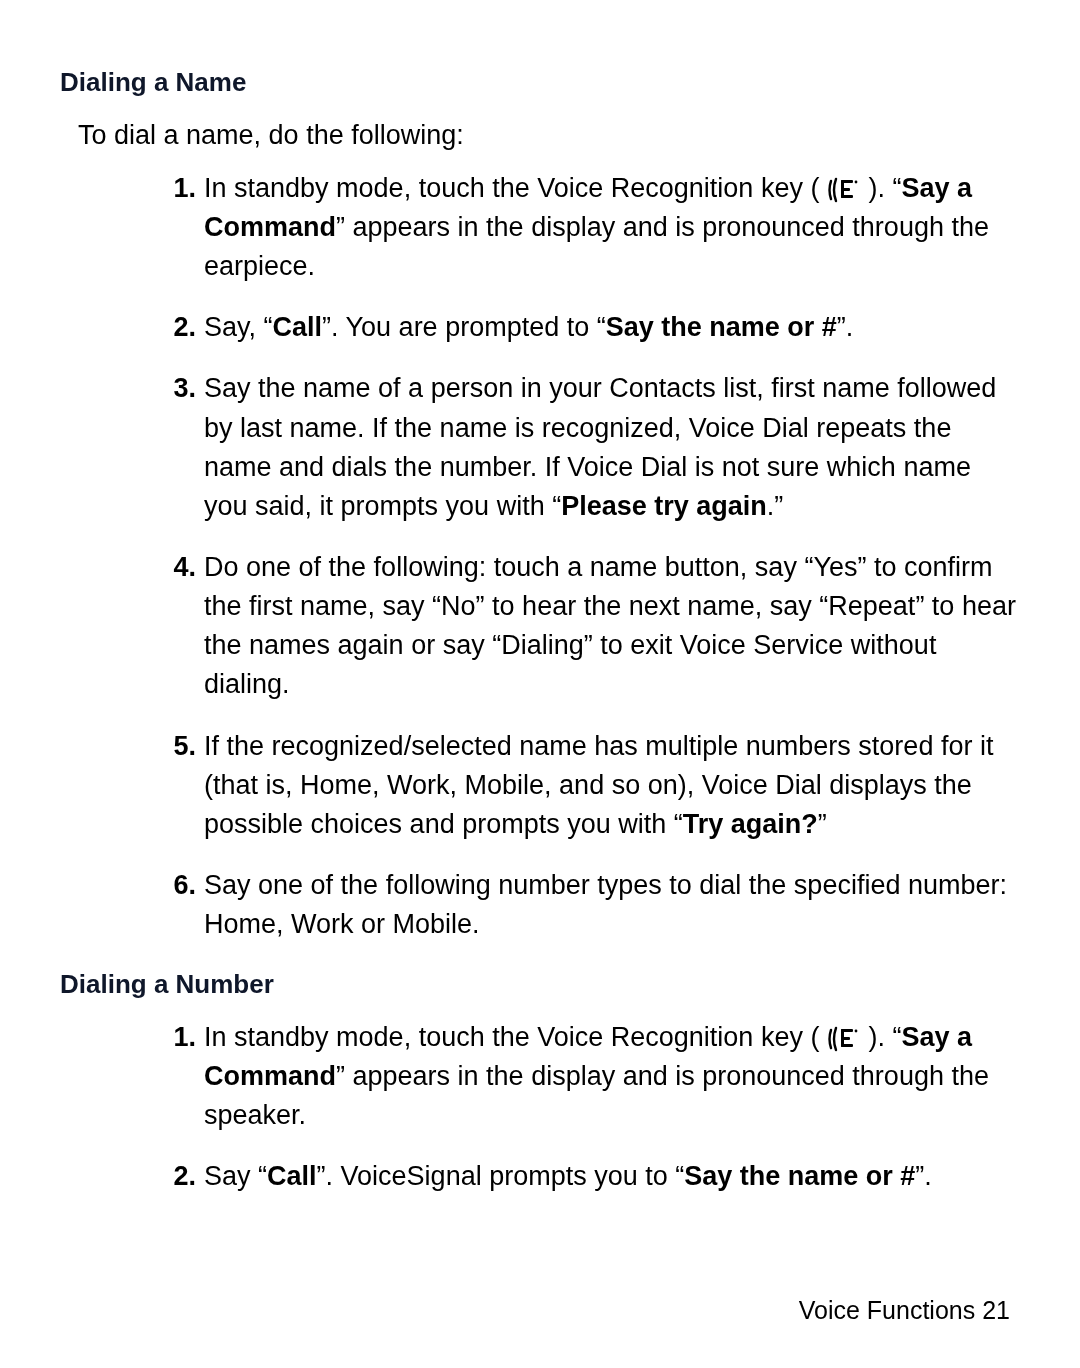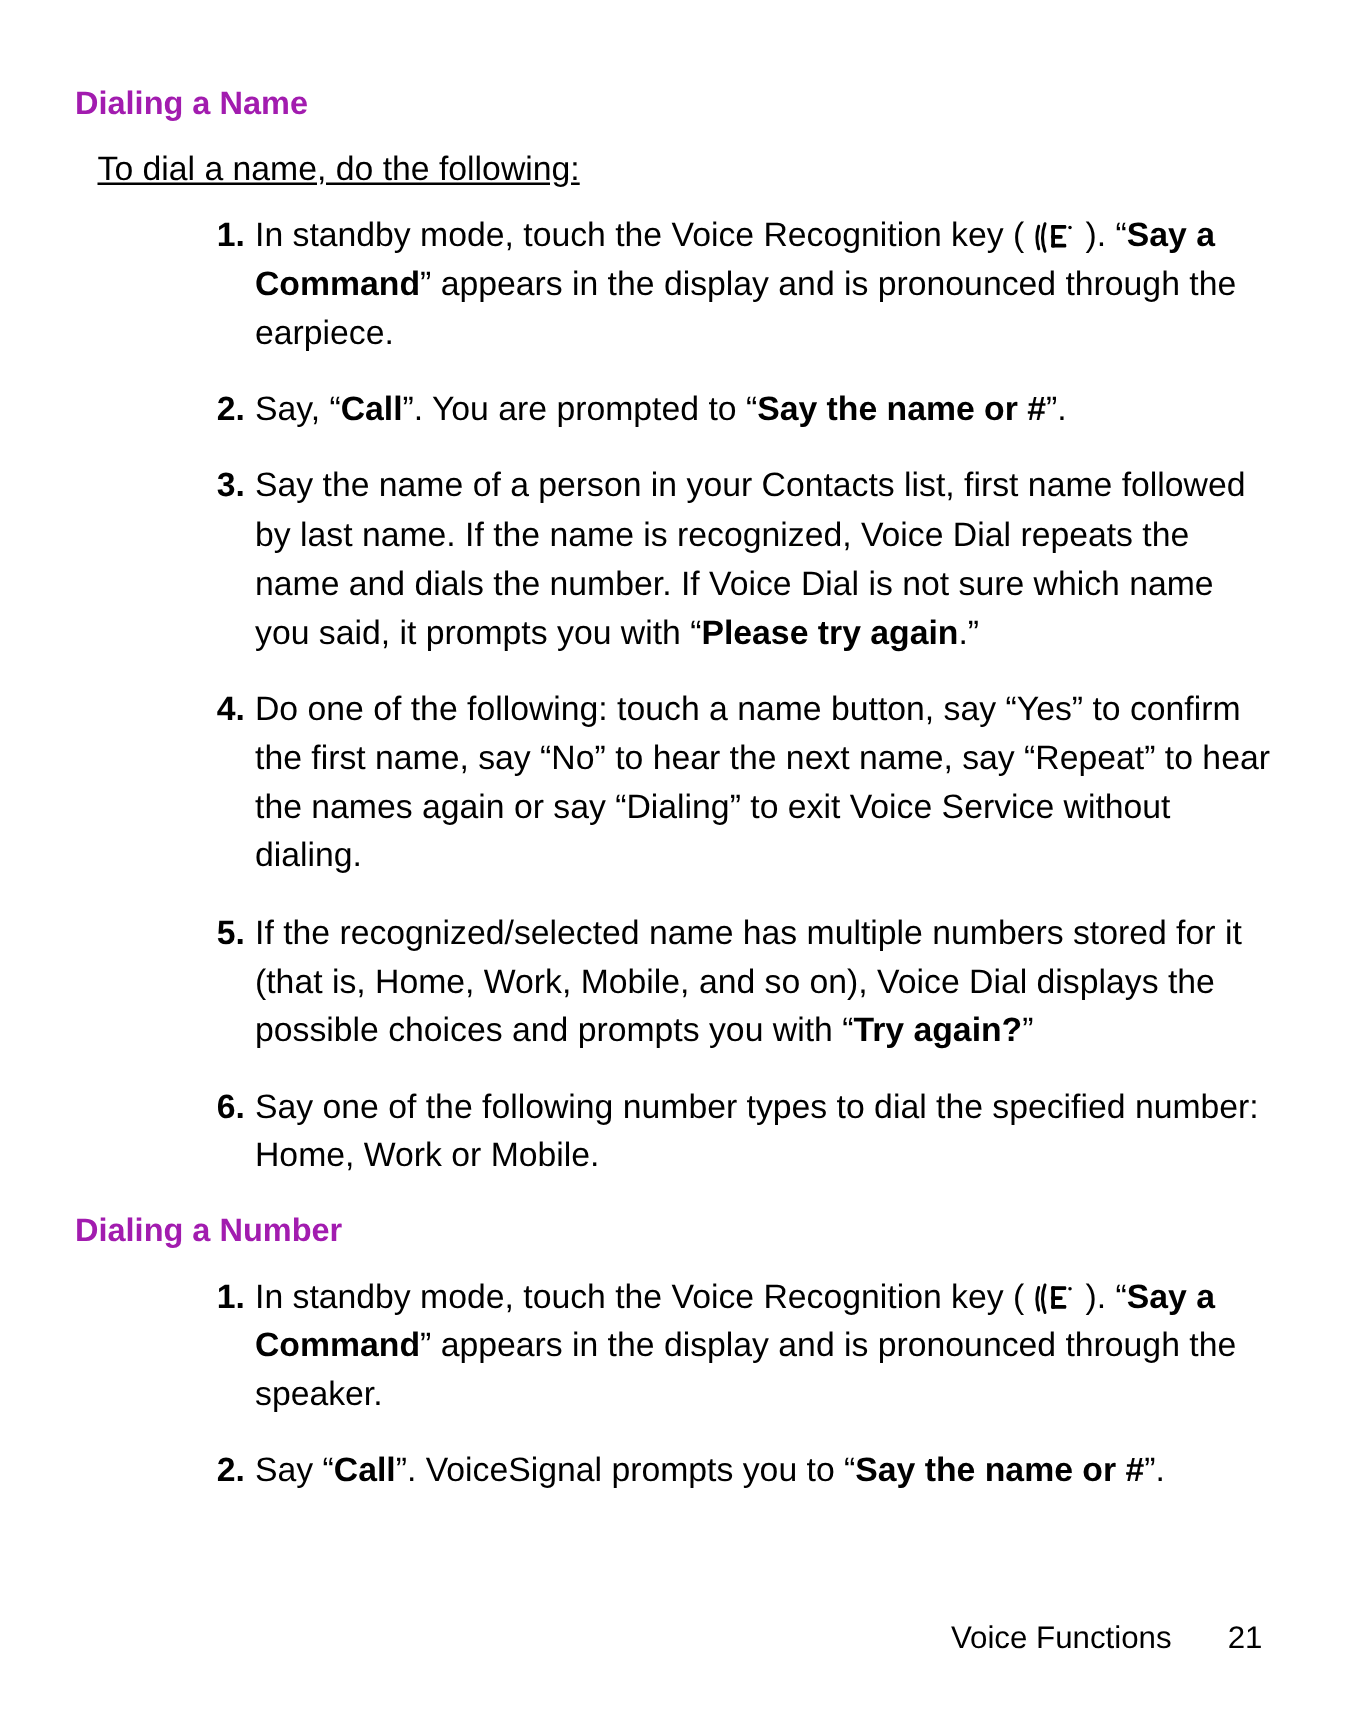--- a/index.html
+++ b/index.html
@@ -21,7 +21,7 @@
     line-height: 1.45;
   }
   .section-heading {
-    color: #a21caf;
+    color: #0f172a;
     font-weight: 700;
     font-size: 26px;
     margin: 4px 0 14px 0;

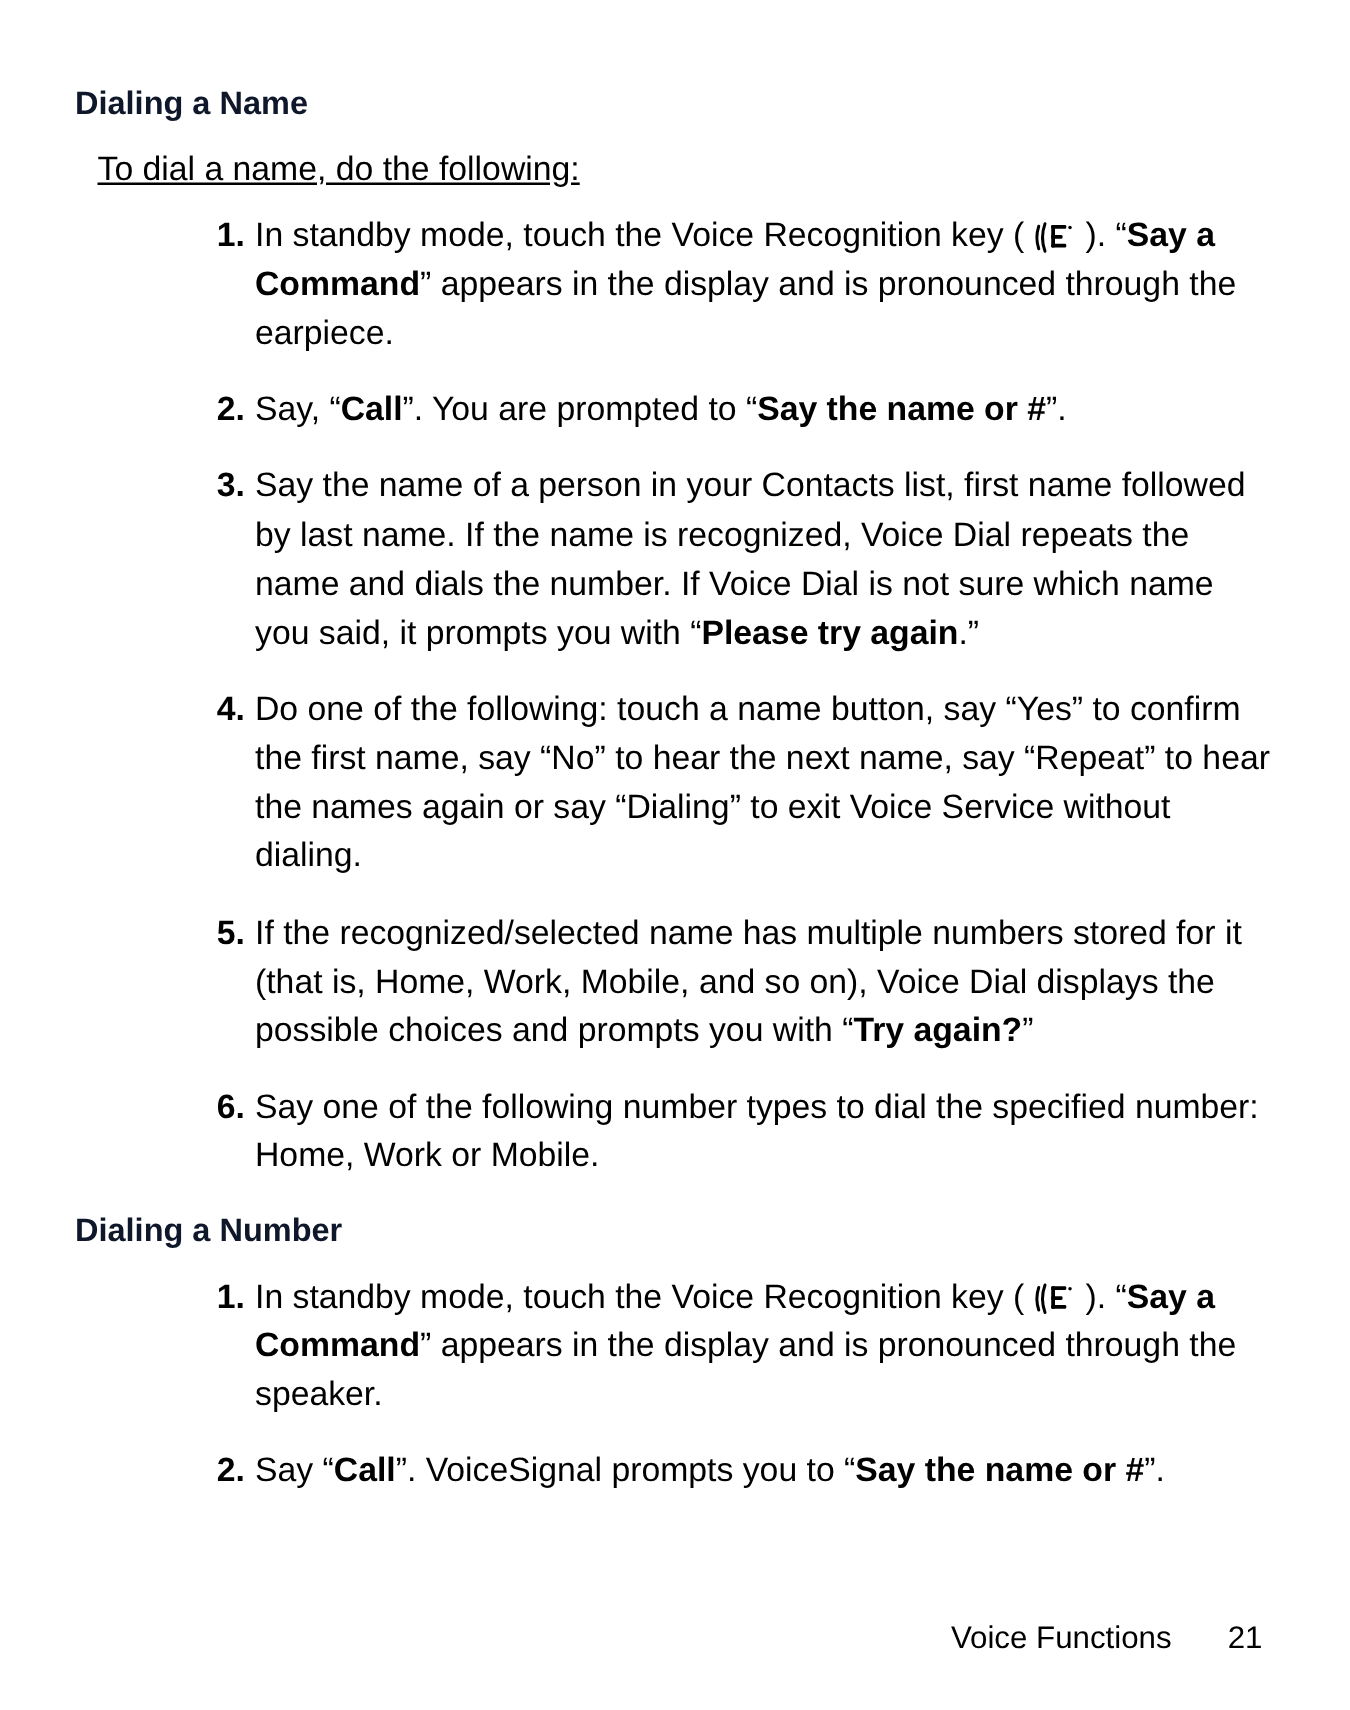--- a/index.html
+++ b/index.html
@@ -28,7 +28,6 @@
   }
   .intro {
     margin: 0 0 14px 18px;
-    text-decoration: underline;
   }
   ol.steps {
     list-style: none;

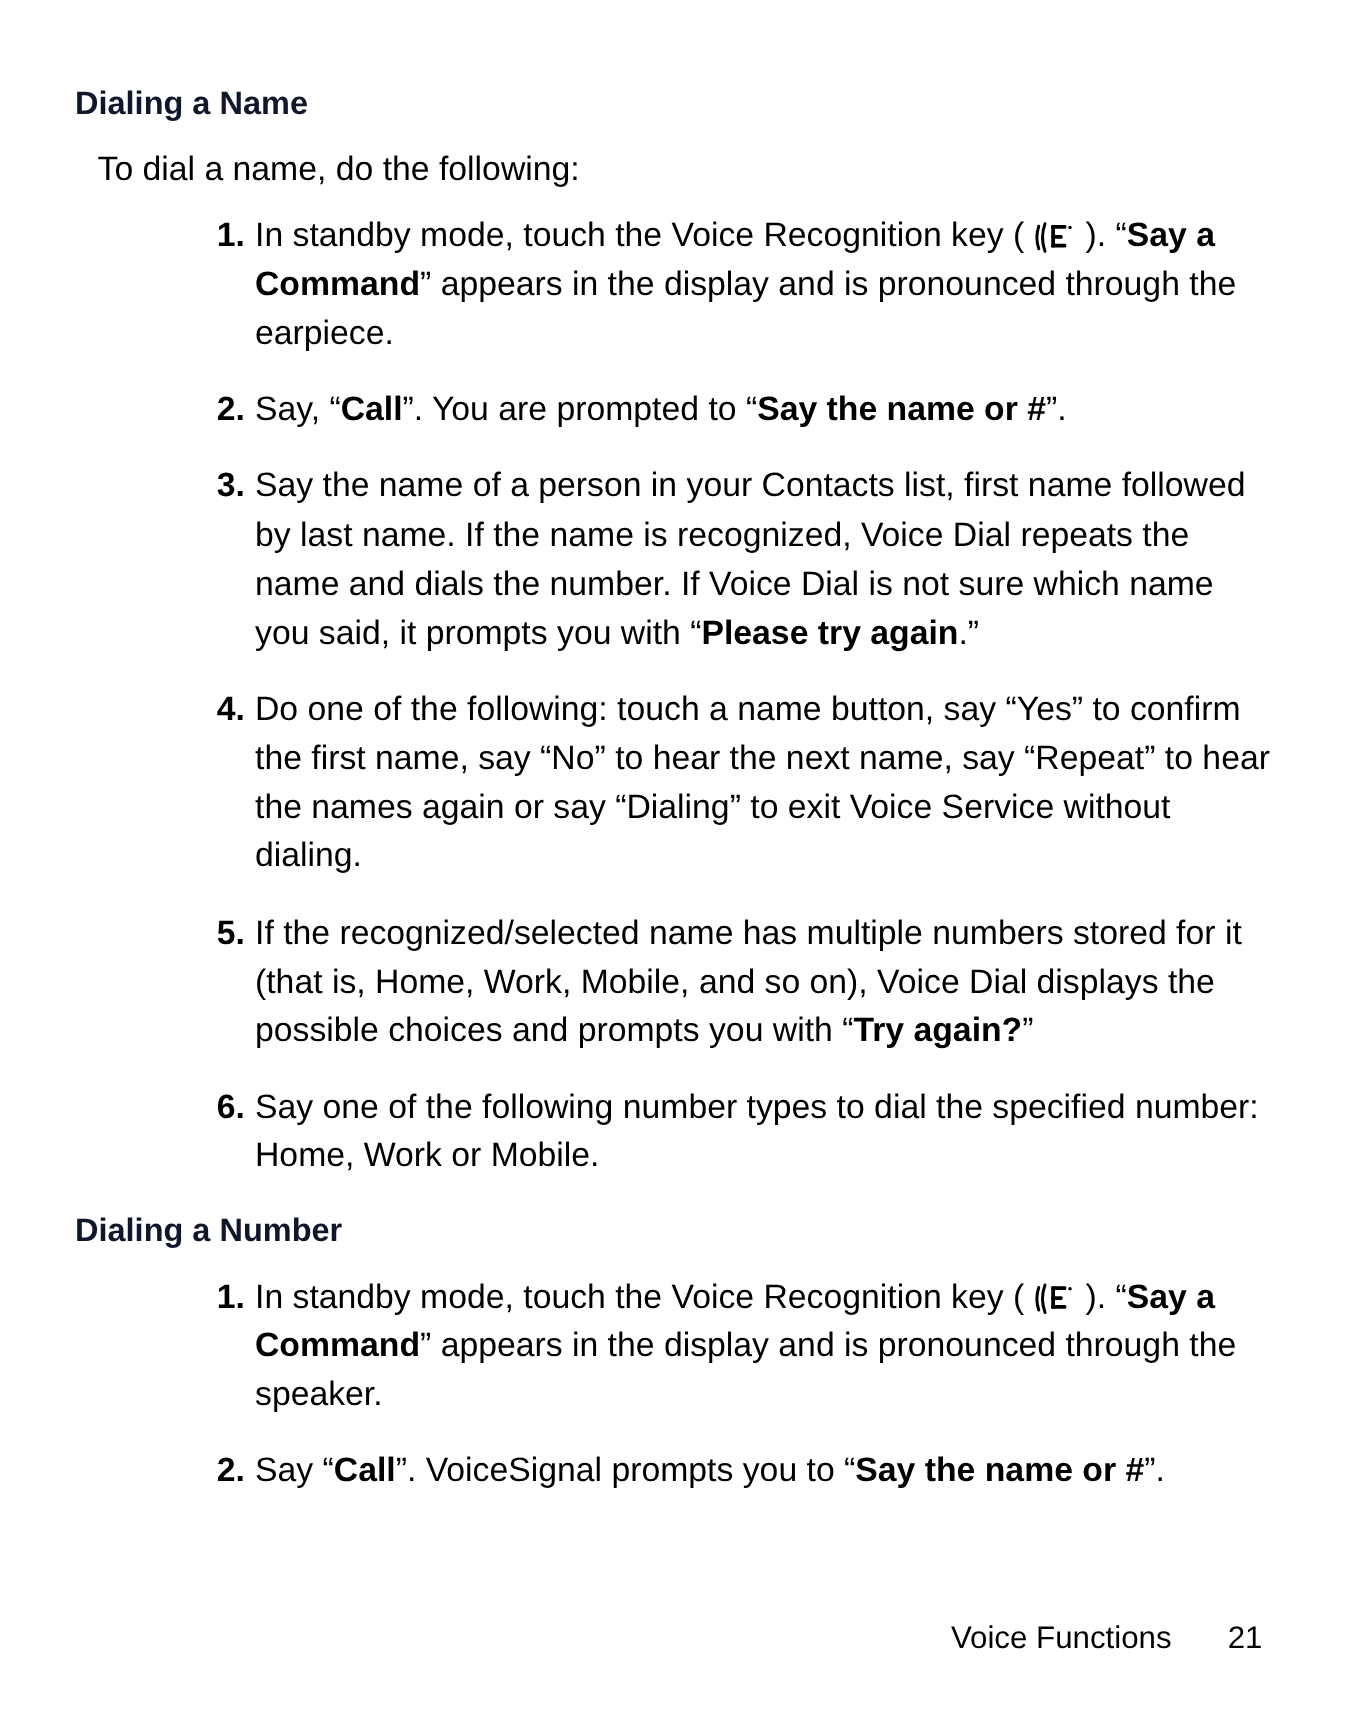--- a/index.html
+++ b/index.html
@@ -64,7 +64,6 @@
     font-size: 25px;
   }
   .footer .pn {
-    margin-left: 38px;
   }
 </style>
 </head>

